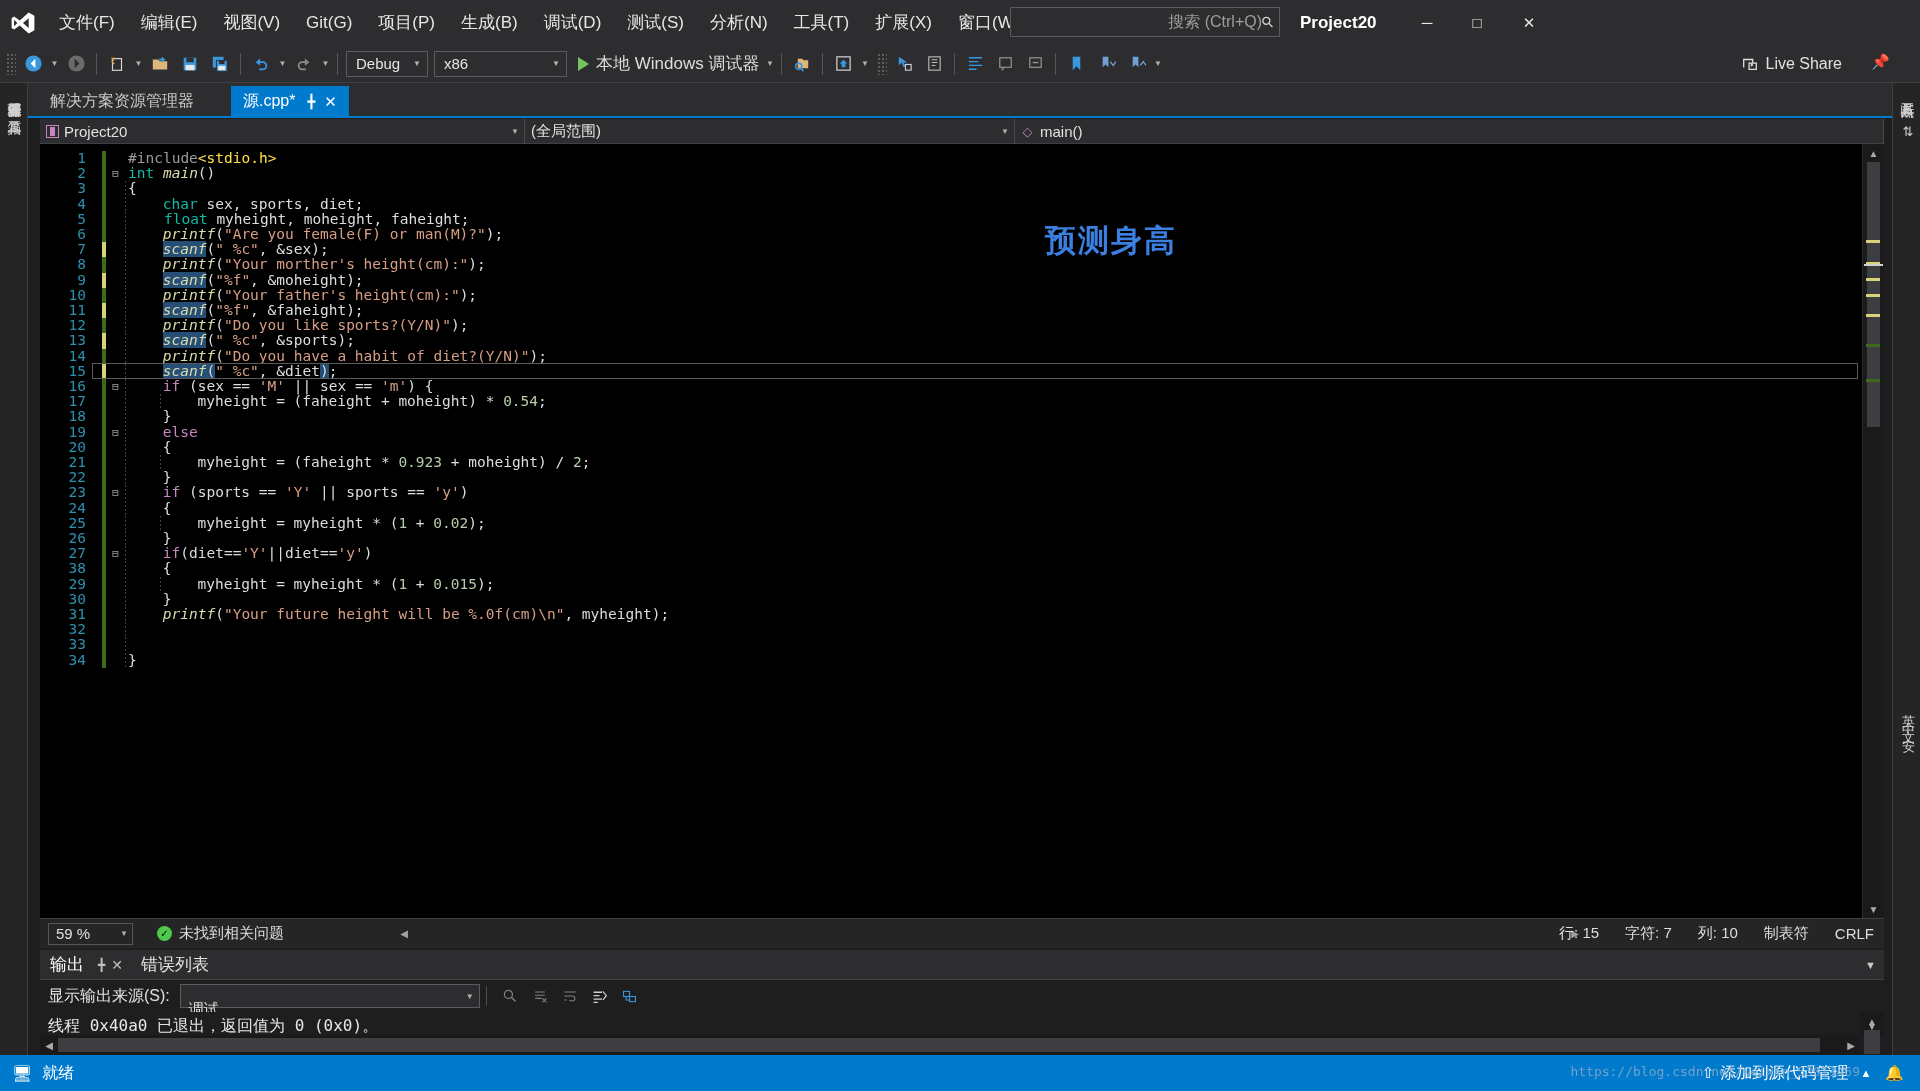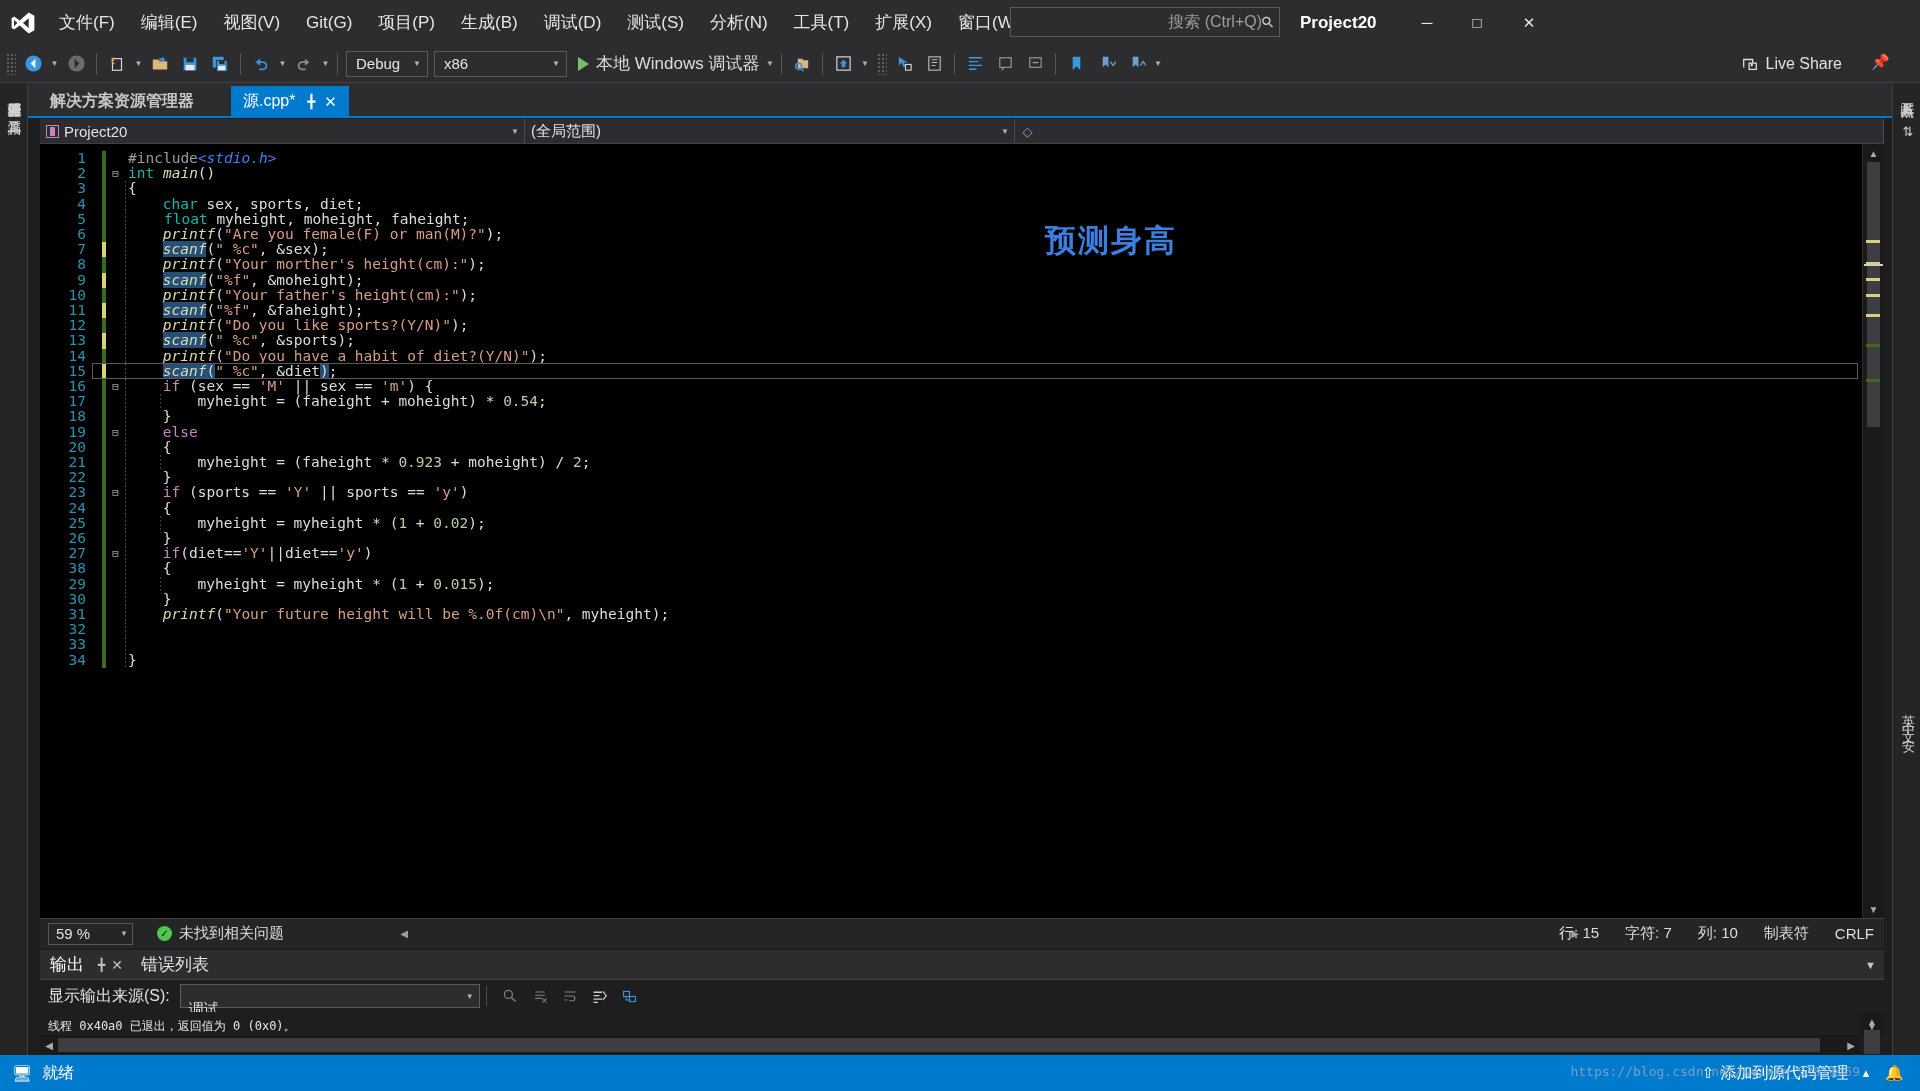--- a/index.html
+++ b/index.html
@@ -382,7 +382,7 @@
   </div>
 
   <div id="tabstrip">
-    <div class="dtab" style="left:10px;font-weight:bold;">
+    <div class="dtab" style="left:10px;">
       <span>解决方案资源管理器</span>
     </div>
     <div class="dtab active" style="left:203px;">

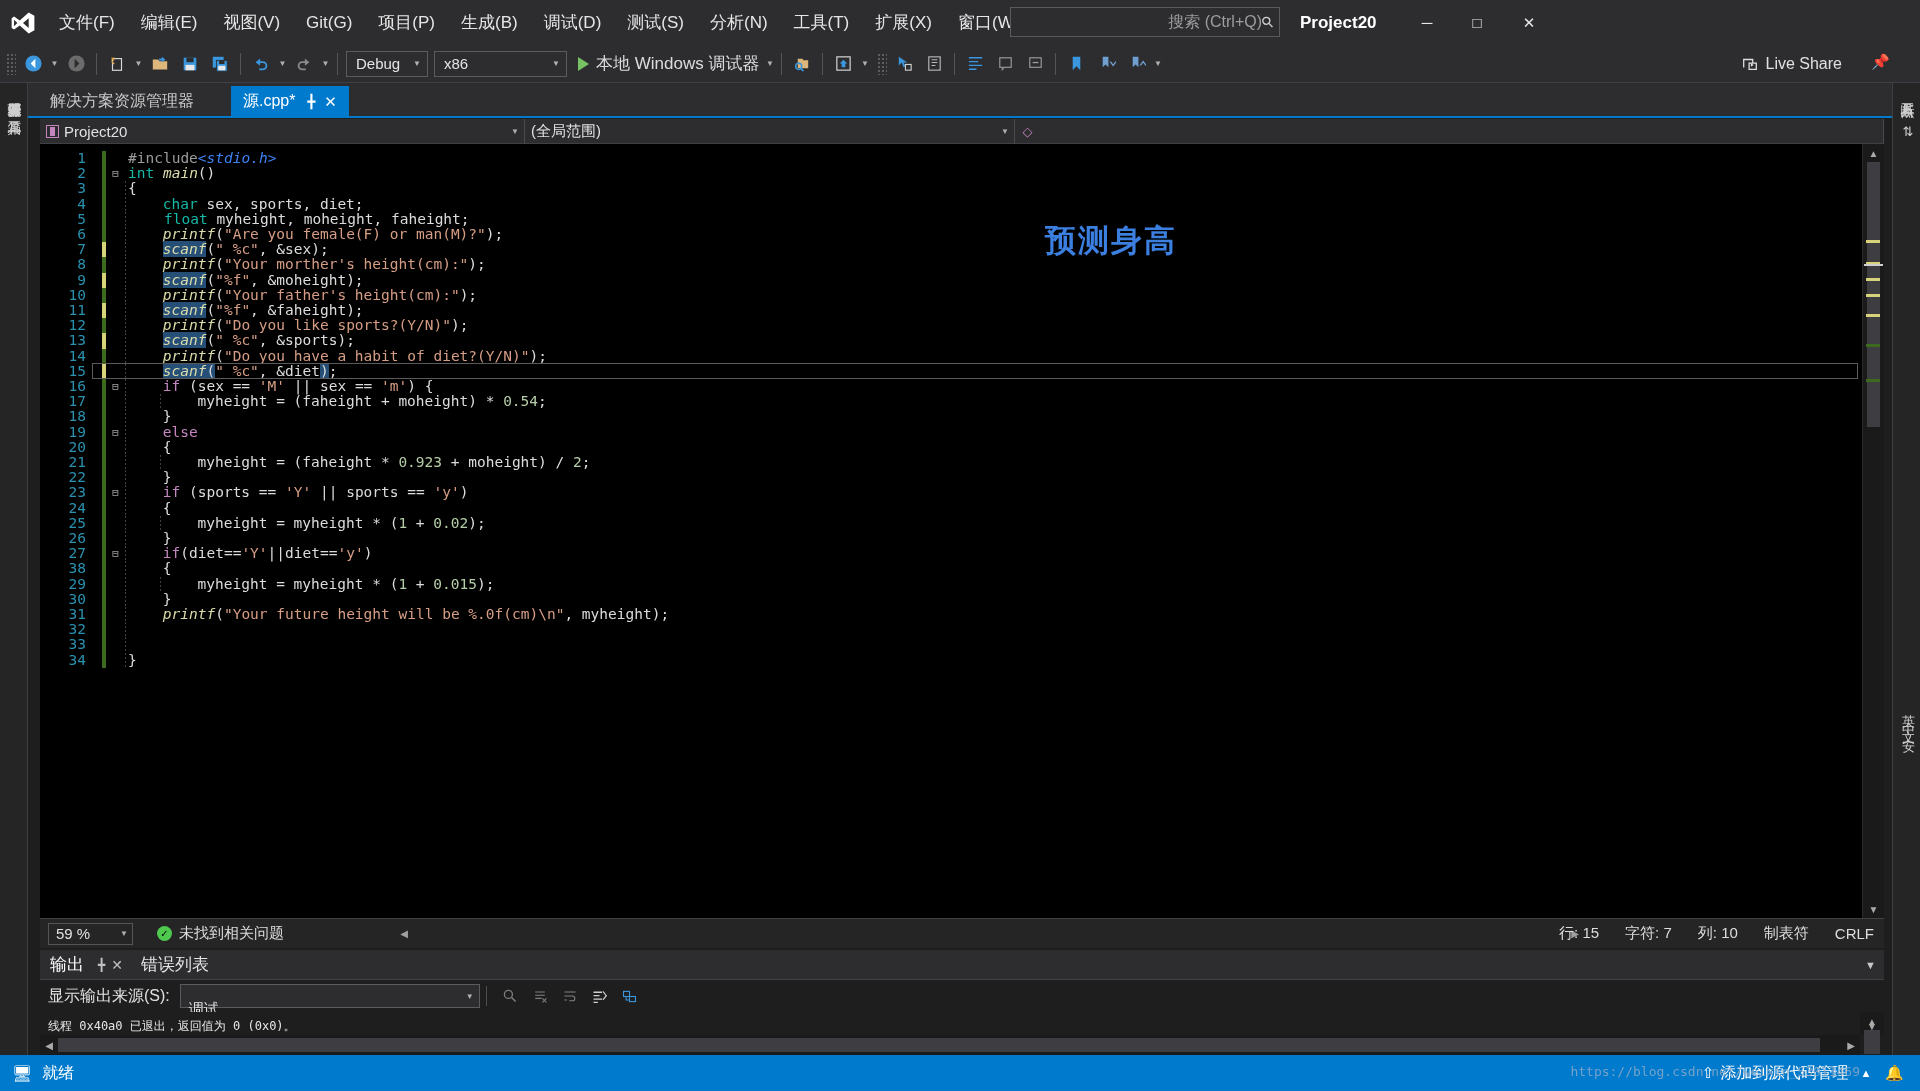--- a/index.html
+++ b/index.html
@@ -407,6 +407,7 @@
     </div>
     <div class="nav-combo" id="nav-func">
       <span class="ico-meth">◇</span>
+      <span class="nv">main()</span>
     </div>
   </div>
   <div id="nav-splitter">⇅</div>

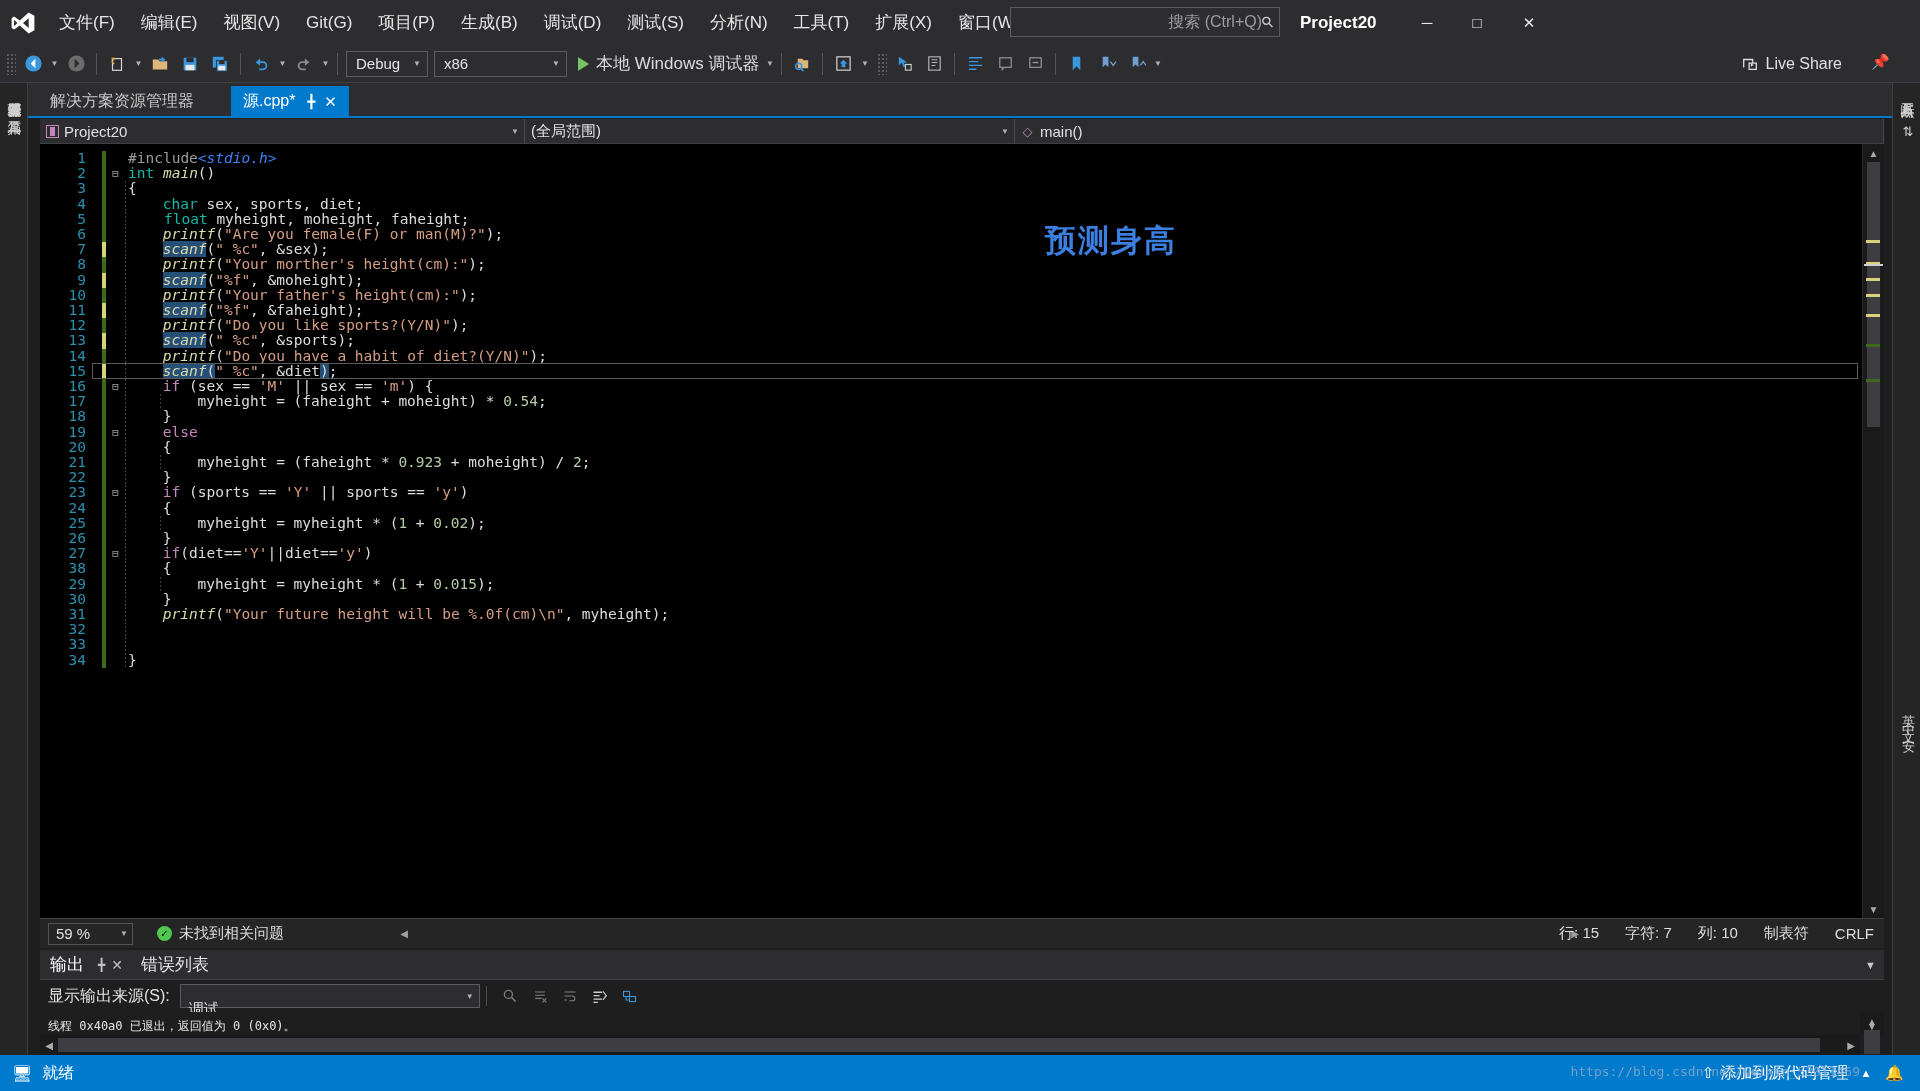--- a/index.html
+++ b/index.html
@@ -106,7 +106,7 @@
   .str     { color:#d69d85; }
   .num     { color:#b5cea8; }
   .pp      { color:#9b9b9b; }
-  .ppinc   { color:#3b82f6;font-style:italic; }
+  .ppinc   { color:#fde047; }
   .op      { color:#dcdcdc; }
   .hl-ref  { background:#264f78; }
   .hl-par  { background:#264f78; }

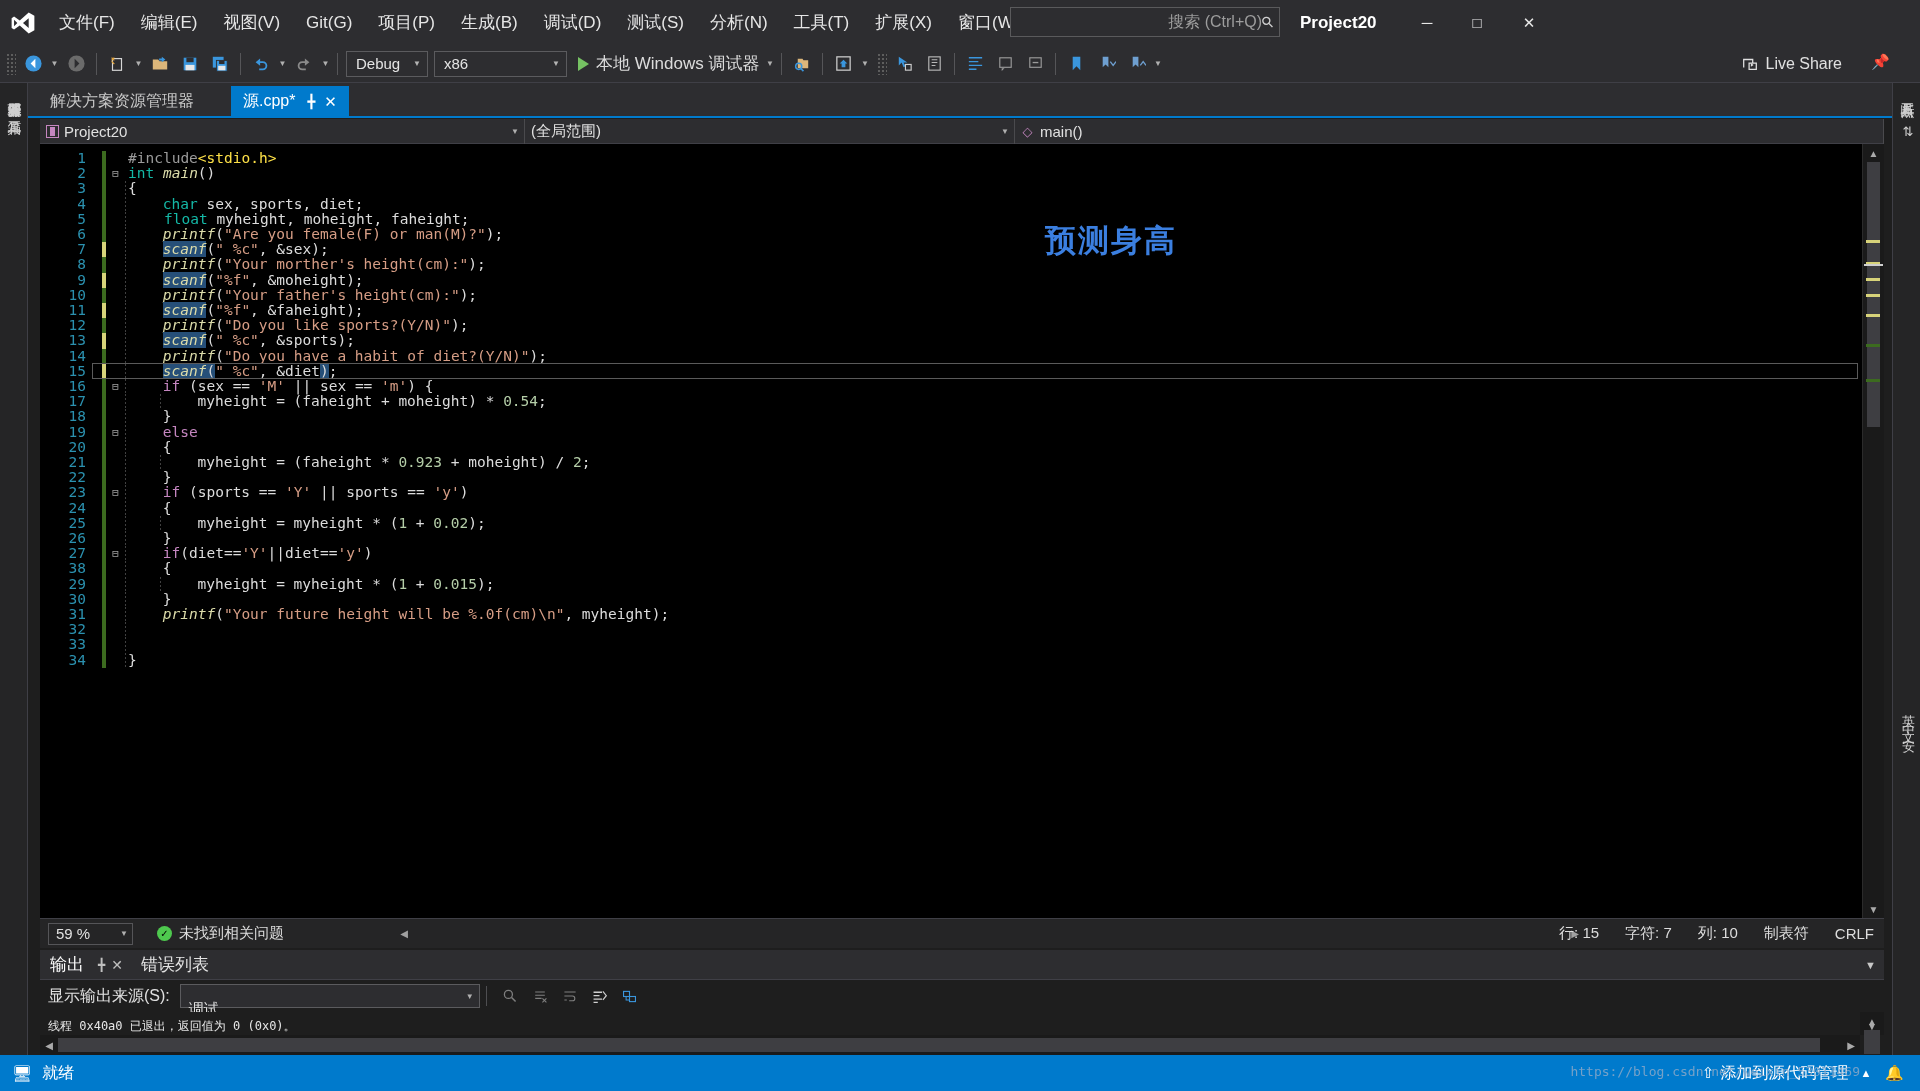--- a/index.html
+++ b/index.html
@@ -159,7 +159,7 @@
     justify-content:center; color:#c0c0c0; font-size:14px; }
   .out-tb-sep { width:1px; height:20px; background:#4e4e51; margin:0 6px; }
   #out-body { position:absolute; left:0; right:24px; top:62px; bottom:20px; background:#1e1e1e;
-    font-family:"DejaVu Sans Mono","Liberation Mono",monospace; font-size:12px; color:#e6e6e6;
+    font-family:"DejaVu Sans Mono","Liberation Mono",monospace; font-size:16px; color:#e6e6e6;
     padding:4px 0 0 8px; }
   .oline { height:20px; line-height:20px; white-space:pre; }
   #out-vscroll { position:absolute; right:0; top:62px; bottom:20px; width:24px; background:#1a1a1a; }

